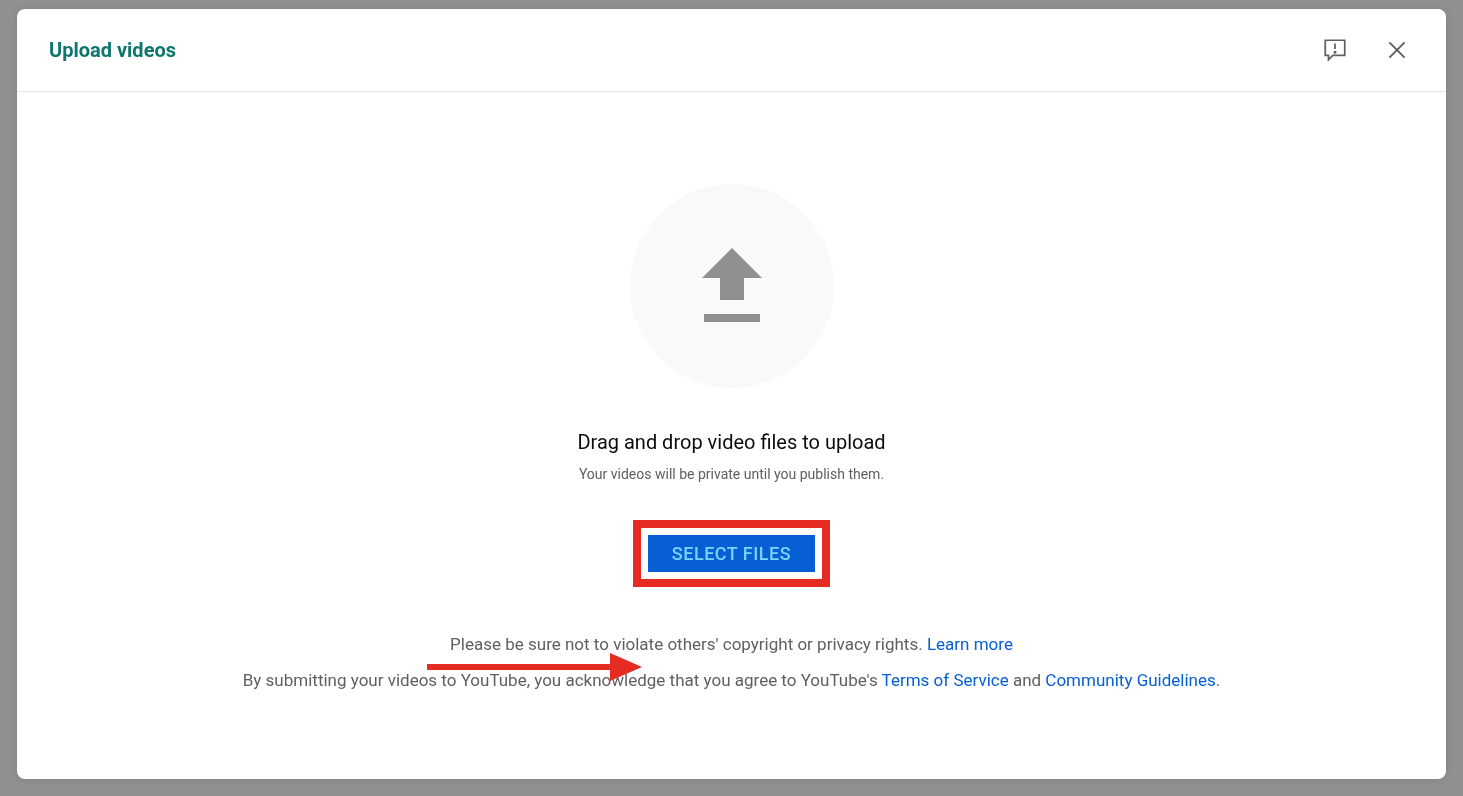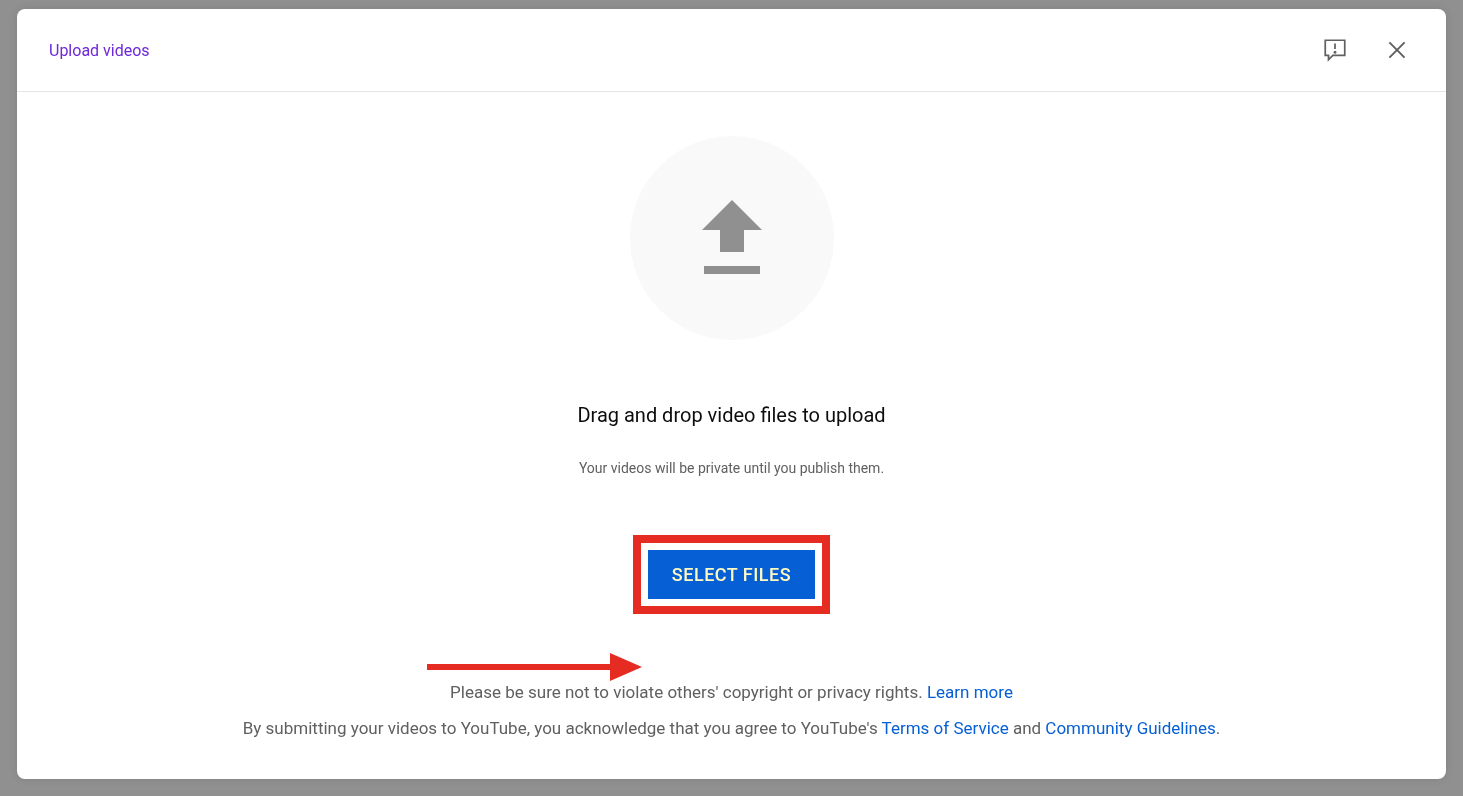--- a/index.html
+++ b/index.html
@@ -35,9 +35,9 @@
       border-bottom: 1px solid #e5e5e5;
     }
     .modal-title {
-      font-size: 16px;
-      font-weight: 400;
-      color: #6d28d9;
+      font-size: 20px;
+      font-weight: 700;
+      color: #0f766e;
     }
     .header-actions {
       display: flex;

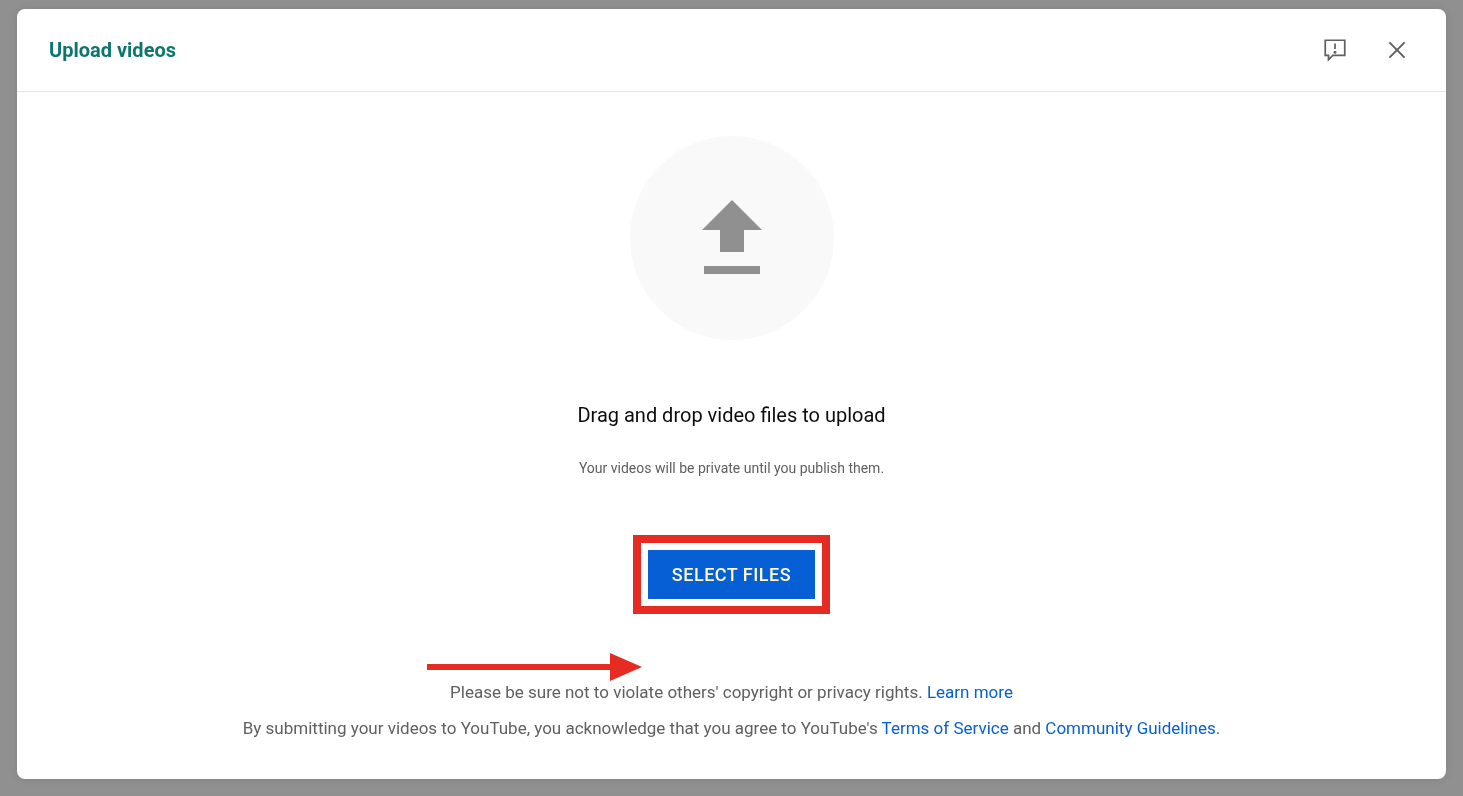--- a/index.html
+++ b/index.html
@@ -66,7 +66,6 @@
       justify-content: center;
       position: relative;
       padding-top: 40px;
-      gap: 21px;
     }
     .upload-circle {
       width: 204px;

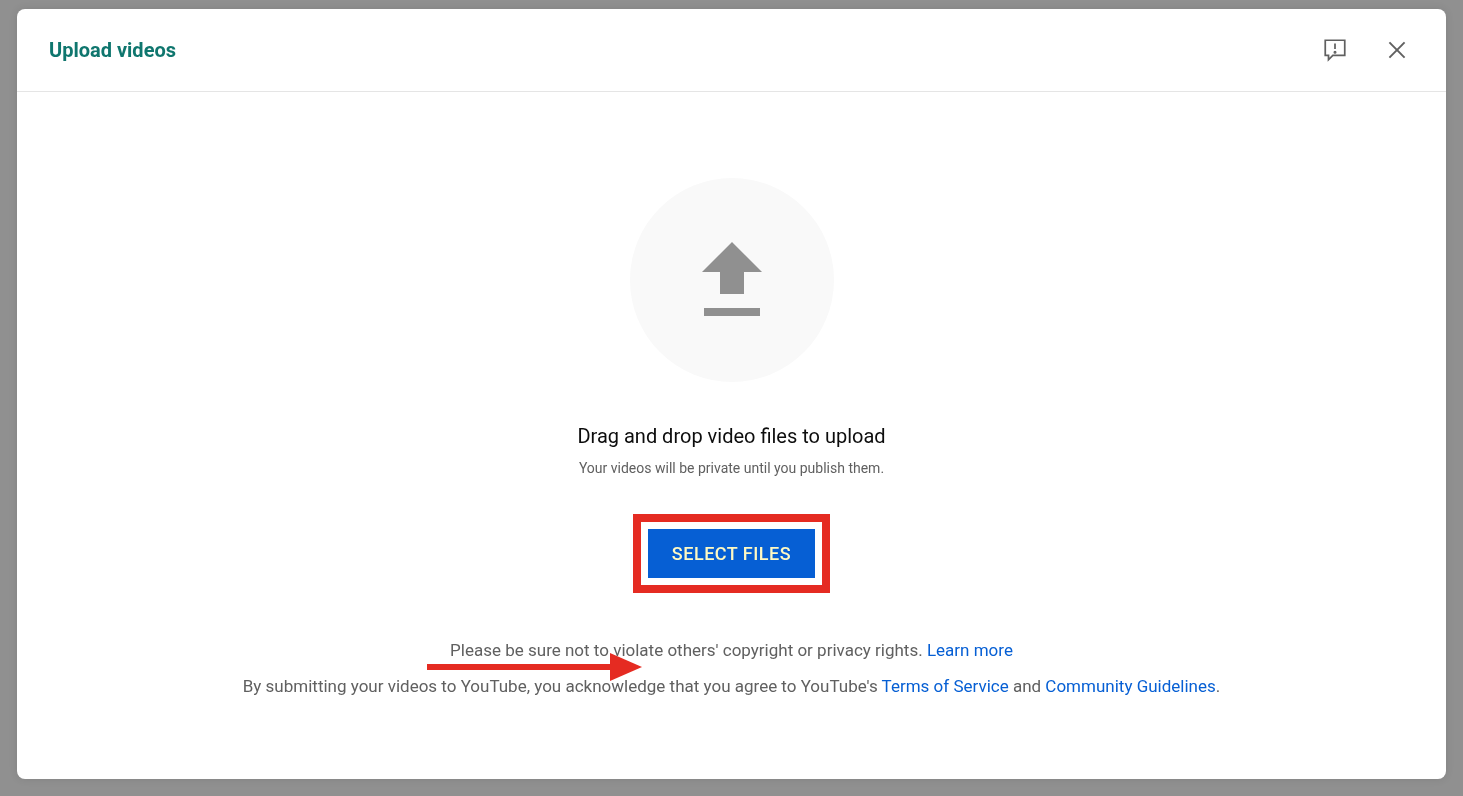--- a/index.html
+++ b/index.html
@@ -100,9 +100,9 @@
     }
     .select-files-btn {
       background: #065fd4;
-      color: #fef9c3;
+      color: #7dd3fc;
       border: none;
-      padding: 14px 24px;
+      padding: 8px 24px;
       font-size: 18px;
       font-weight: 500;
       letter-spacing: 0.5px;

